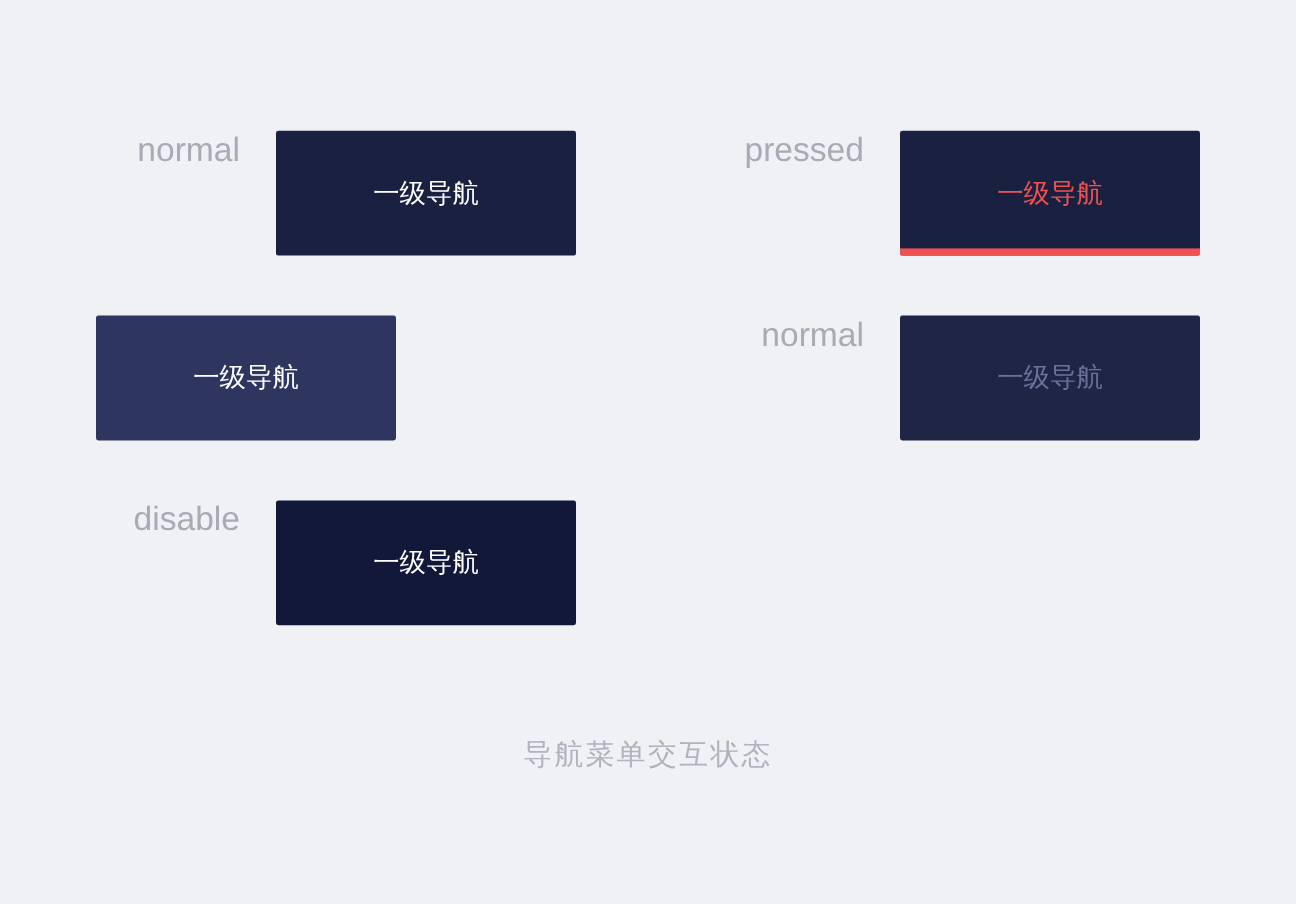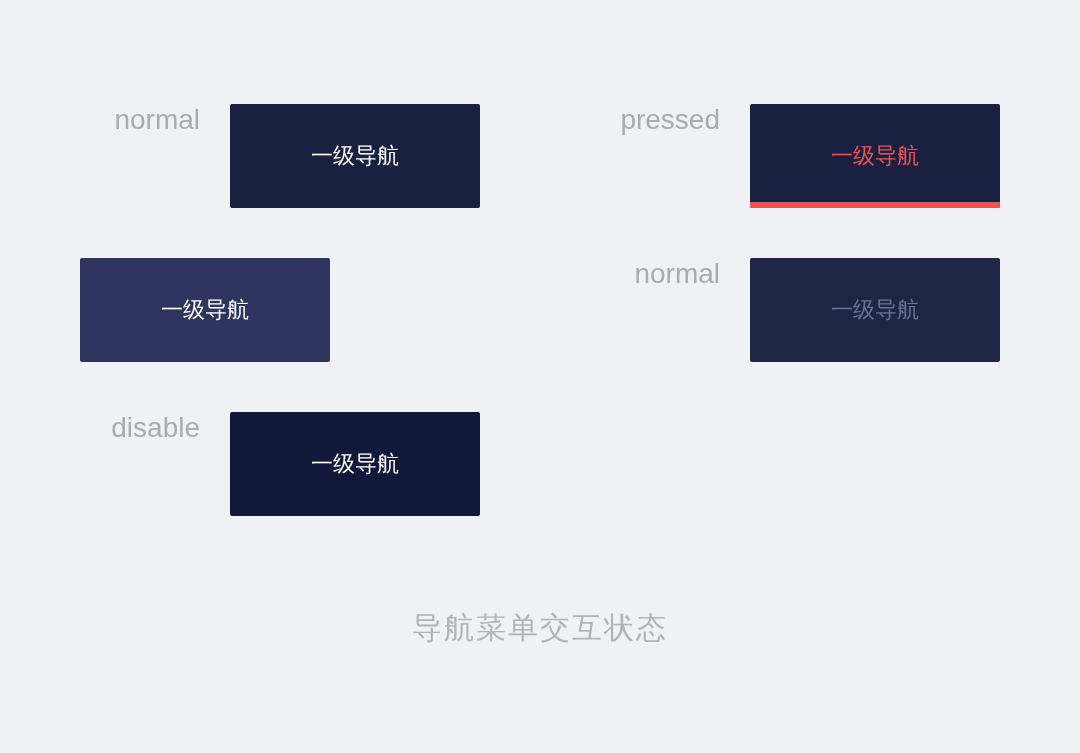--- a/index.html
+++ b/index.html
@@ -96,7 +96,7 @@
     }
 
     .page-title {
-      font-size: 30px;
+      font-size: 24px;
       color: #b0b3be;
       letter-spacing: 2px;
       margin-top: 32px;

